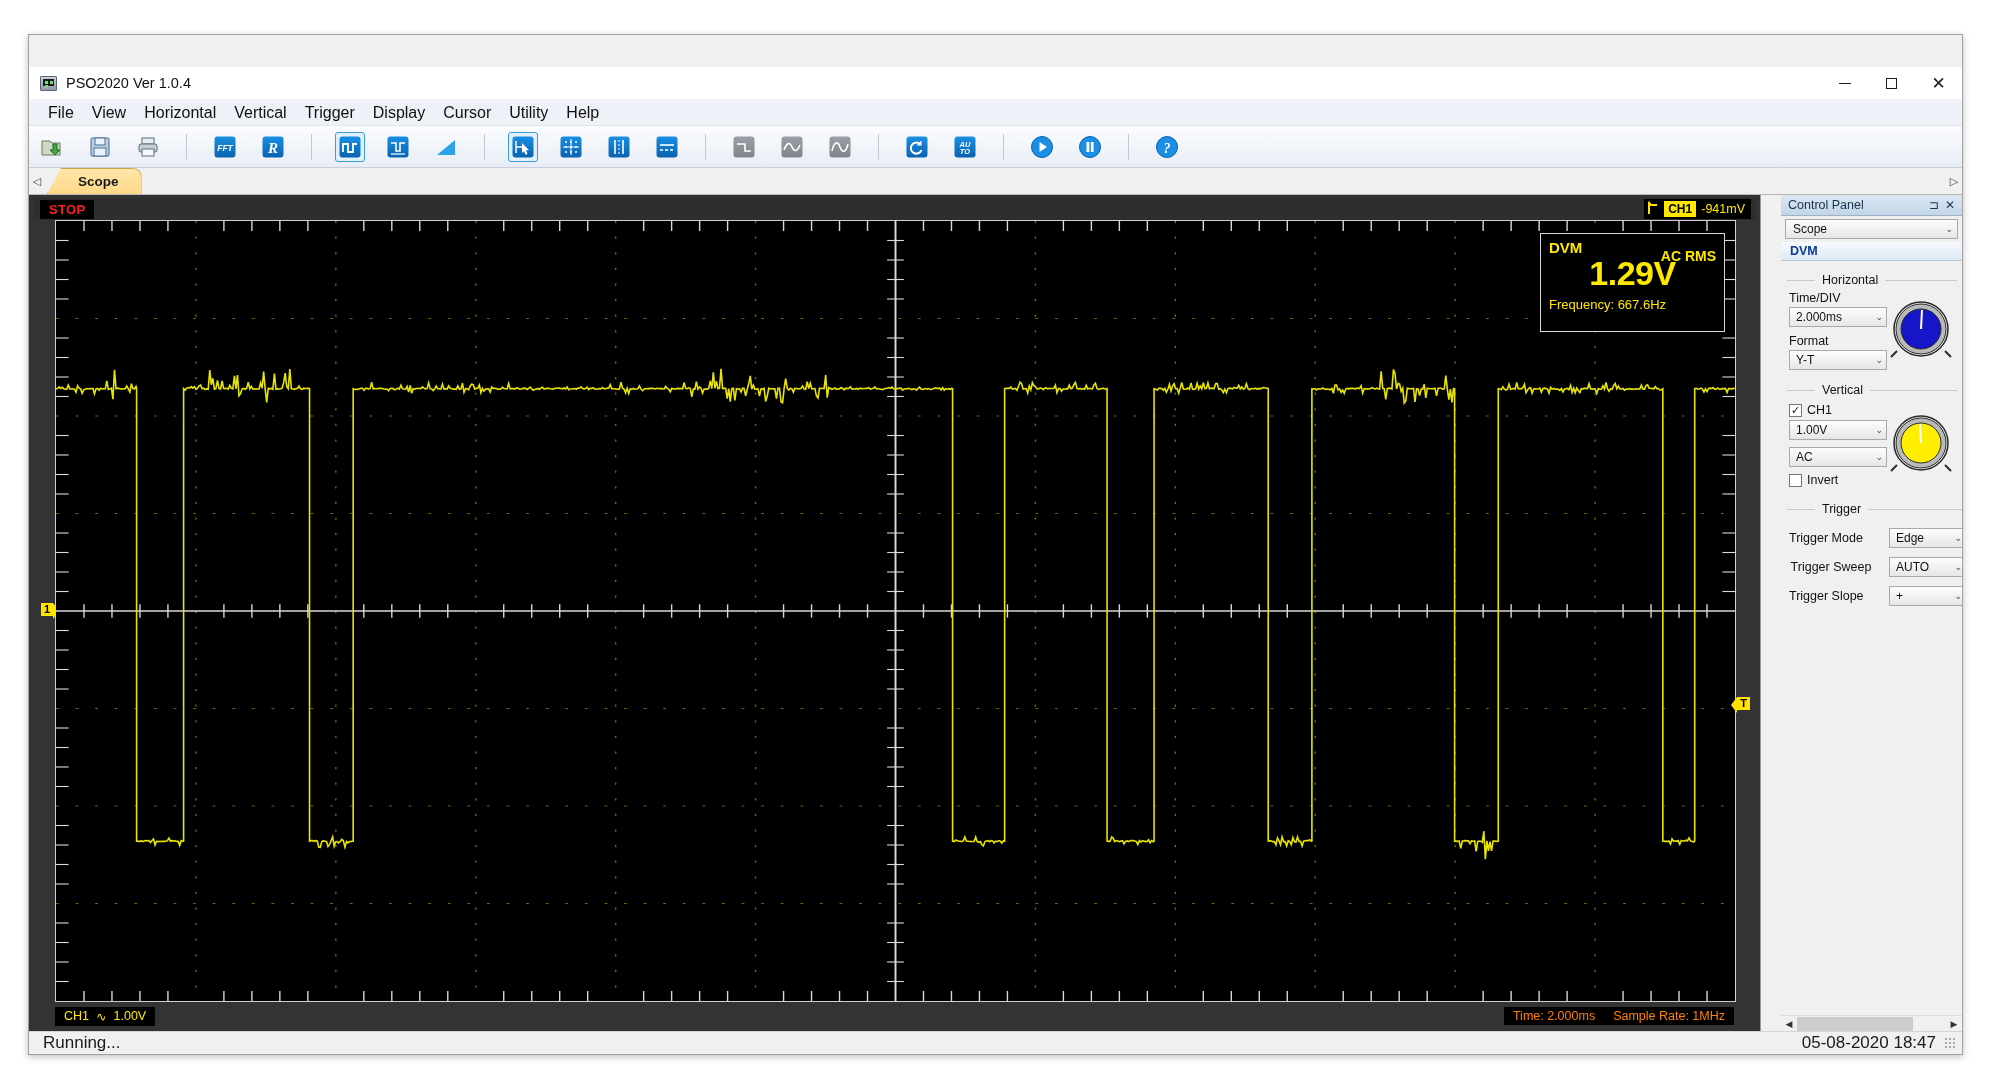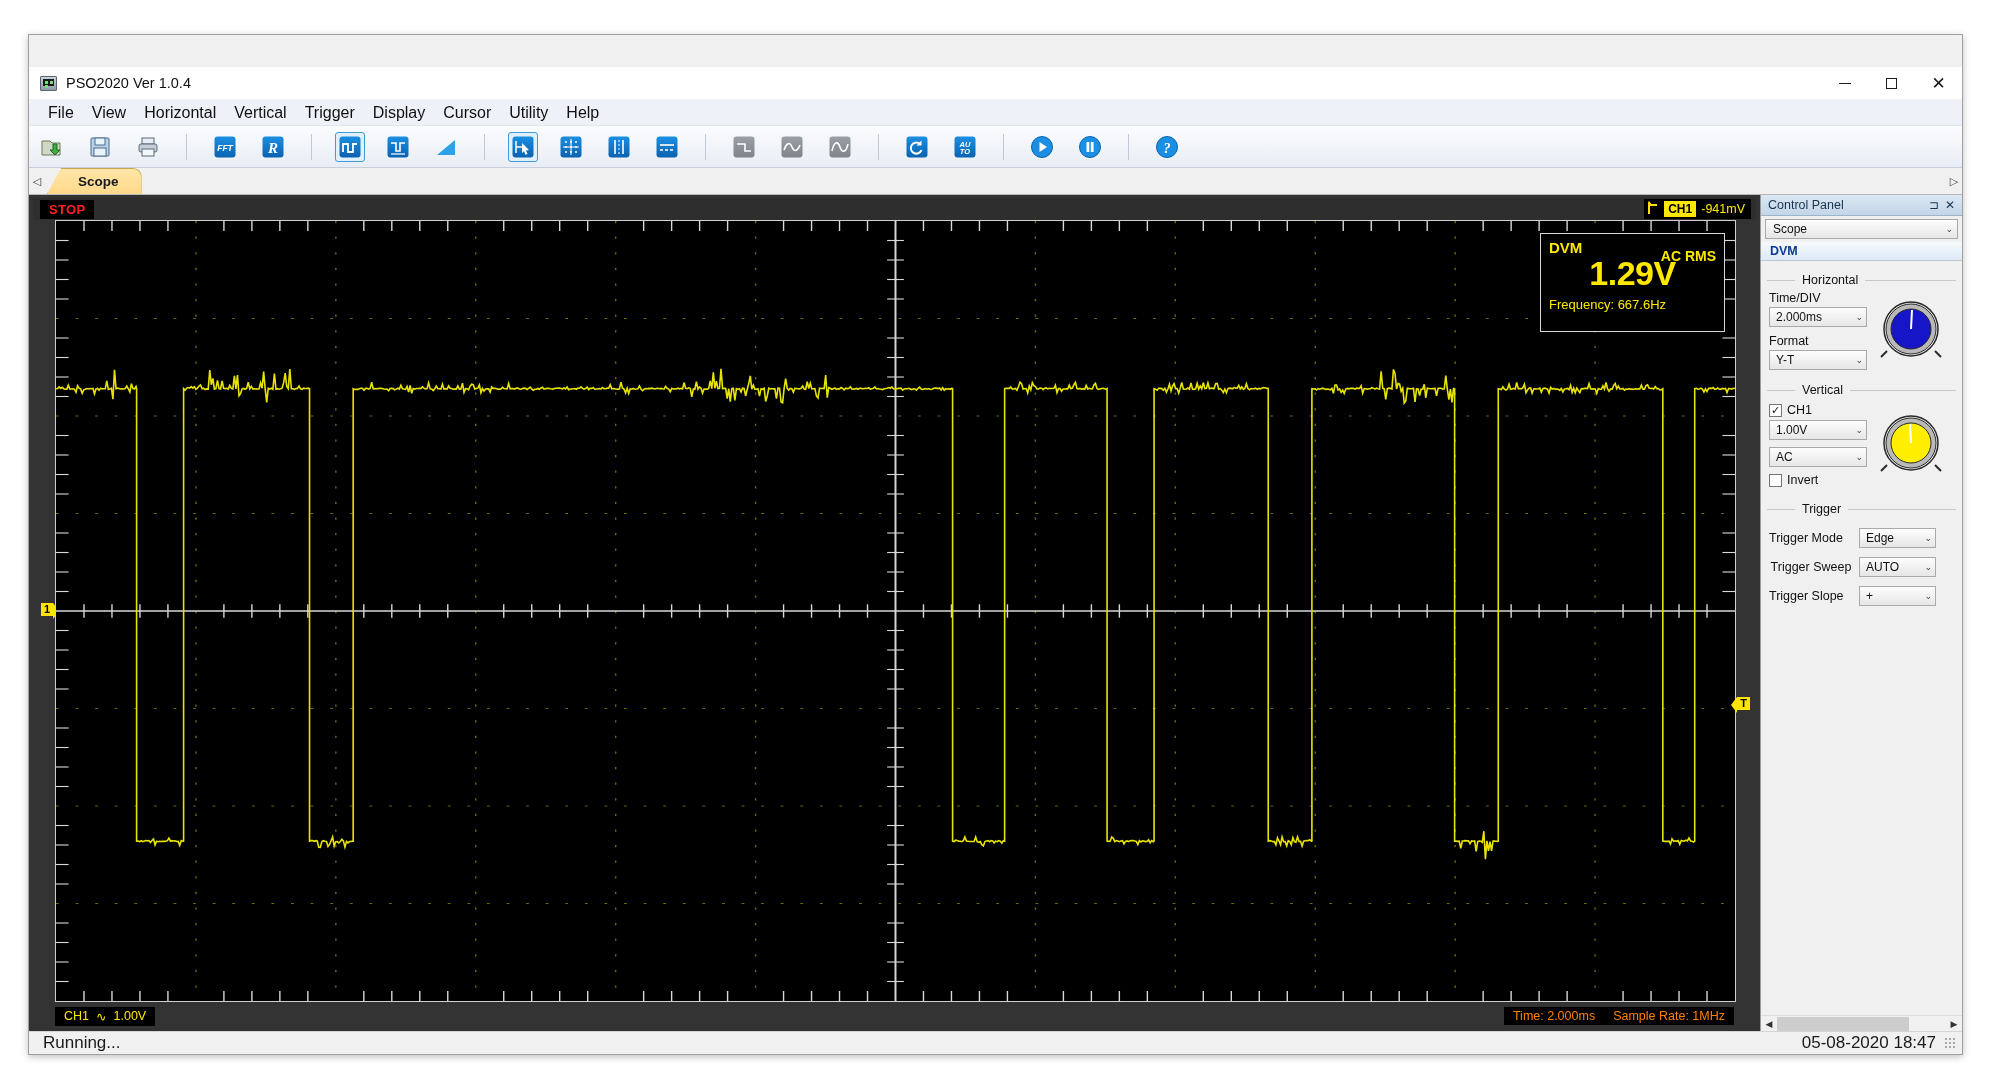--- a/index.html
+++ b/index.html
@@ -202,7 +202,7 @@
   .cp {
     width: 201px; min-width: 201px;
     background: #f0f0f0;
-    display: flex; flex-direction: column;
+    display: flex; flex-direction: column; padding-left: 20px;
   }
   .cp-head {
     height: 21px; min-height:21px;

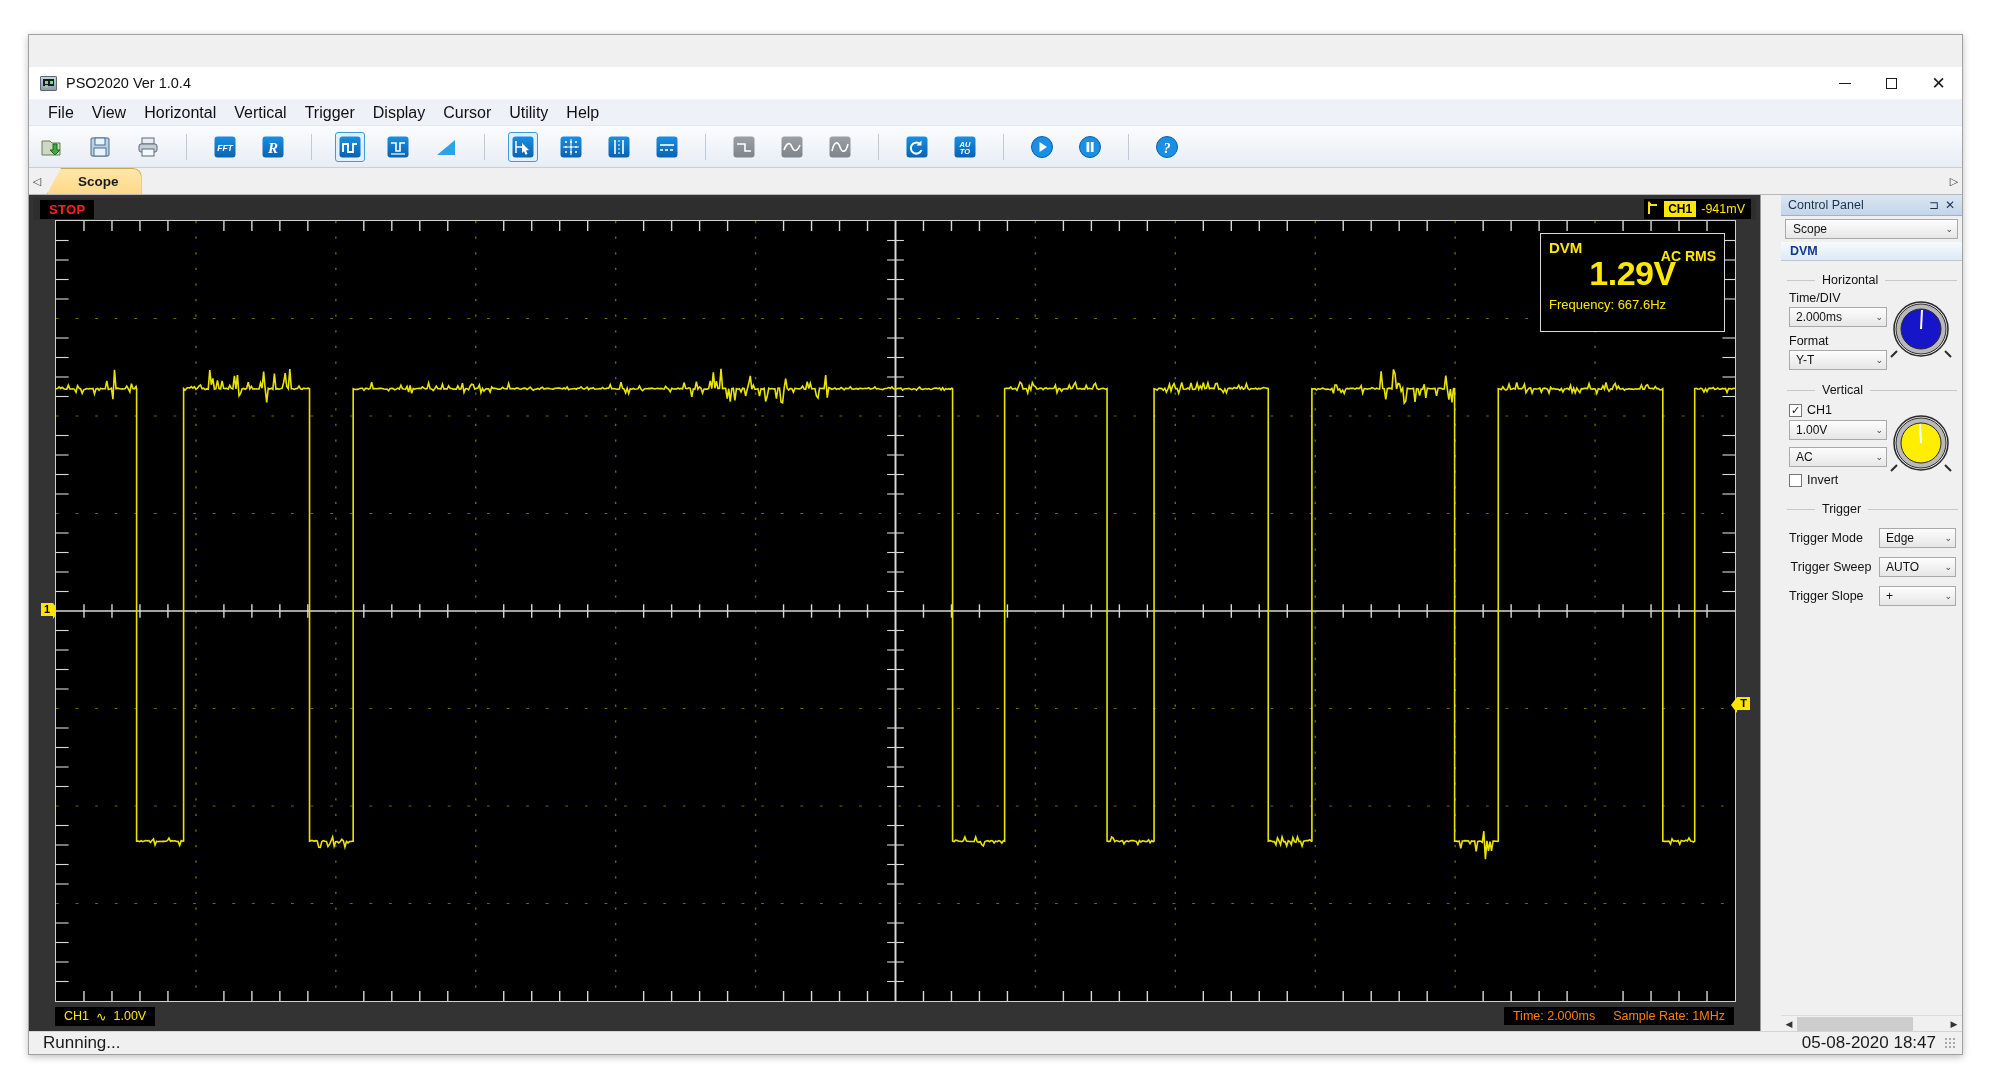--- a/index.html
+++ b/index.html
@@ -236,7 +236,7 @@
     margin: 7px 0 0 0; padding: 4px 2px 6px 2px;
   }
   fieldset.grp legend { font-size: 12.5px; color:#111; padding: 0 7px; margin-left: 26px;}
-  .row { display:flex; align-items:center; gap: 6px; margin: 3px 0; }
+  .row { display:flex; align-items:center; gap: 16px; margin: 3px 0; }
   .lbl { font-size: 12.5px; color:#111; }
   .sel-box {
     background: linear-gradient(#fdfdfd,#e6e6e6);

